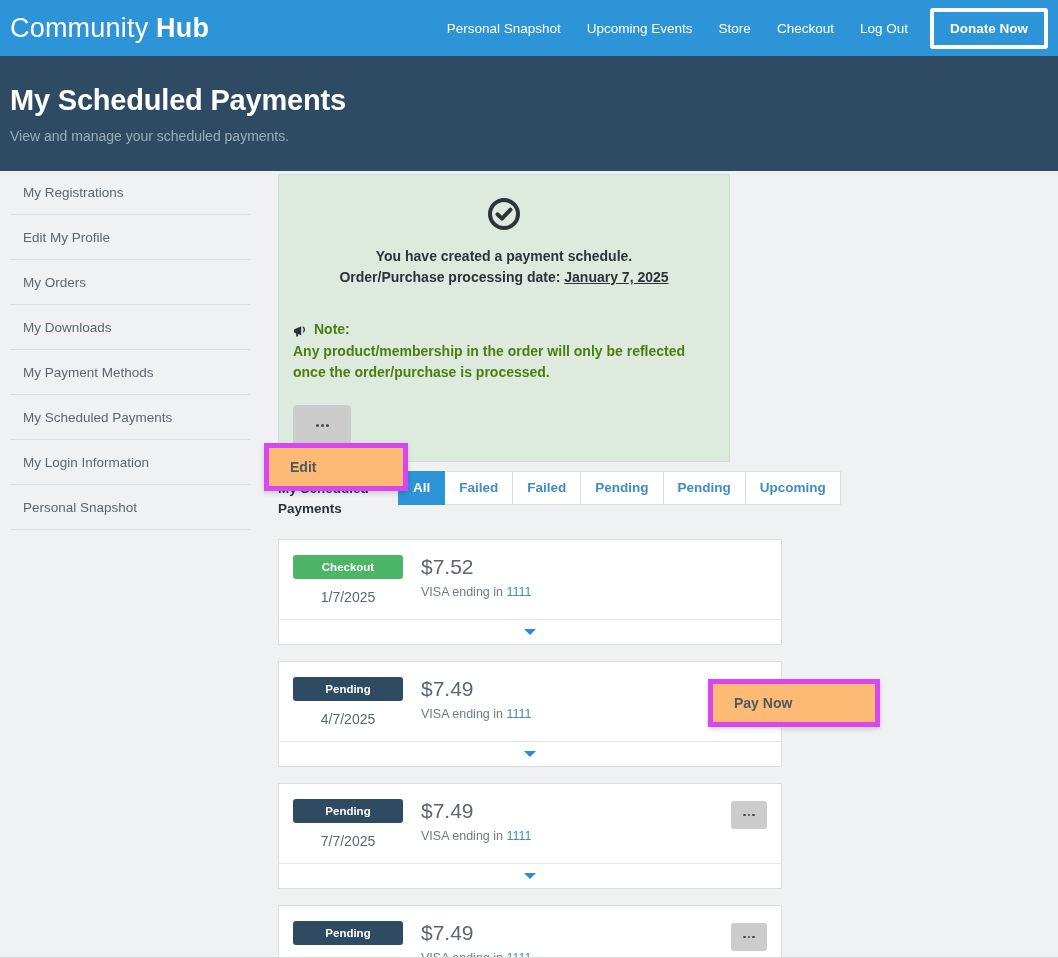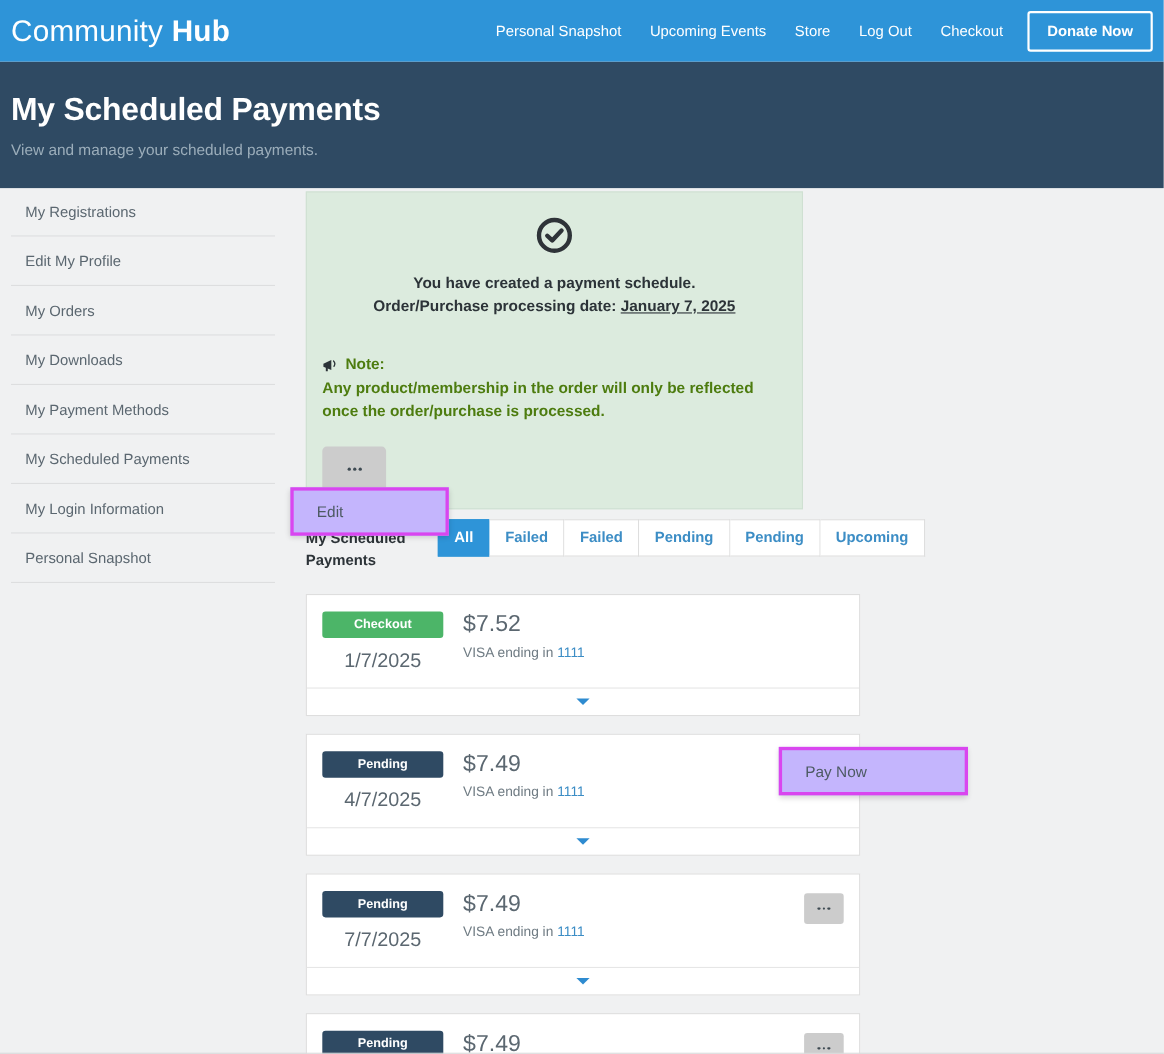--- a/index.html
+++ b/index.html
@@ -306,8 +306,8 @@
     <a class="nav-link" href="#">Personal Snapshot</a>
     <a class="nav-link" href="#">Upcoming Events</a>
     <a class="nav-link" href="#">Store</a>
+    <a class="nav-link" href="#">Checkout</a>
     <a class="nav-link" href="#">Log Out</a>
-    <a class="nav-link" href="#">Checkout</a>
     <button class="donate-btn">Donate Now</button>
   </nav>
 </div>

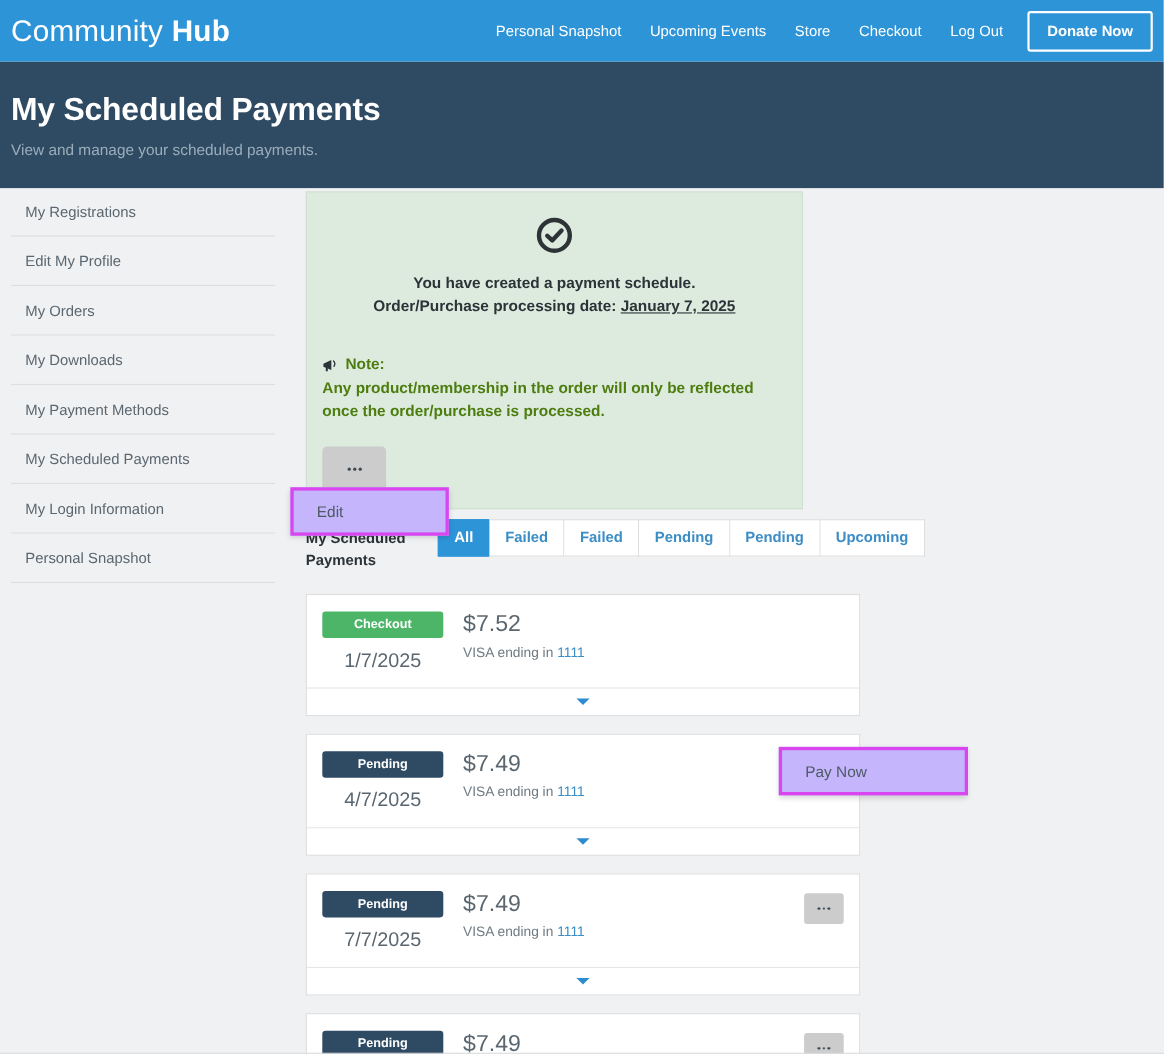--- a/index.html
+++ b/index.html
@@ -46,7 +46,7 @@
     color: #ffffff;
     font-size: 13.5px;
     font-weight: bold;
-    border: 2px solid #ffffff;
+    border: 4px solid #ffffff;
     border-radius: 3px;
     padding: 9px 16px;
     margin-left: 9px;

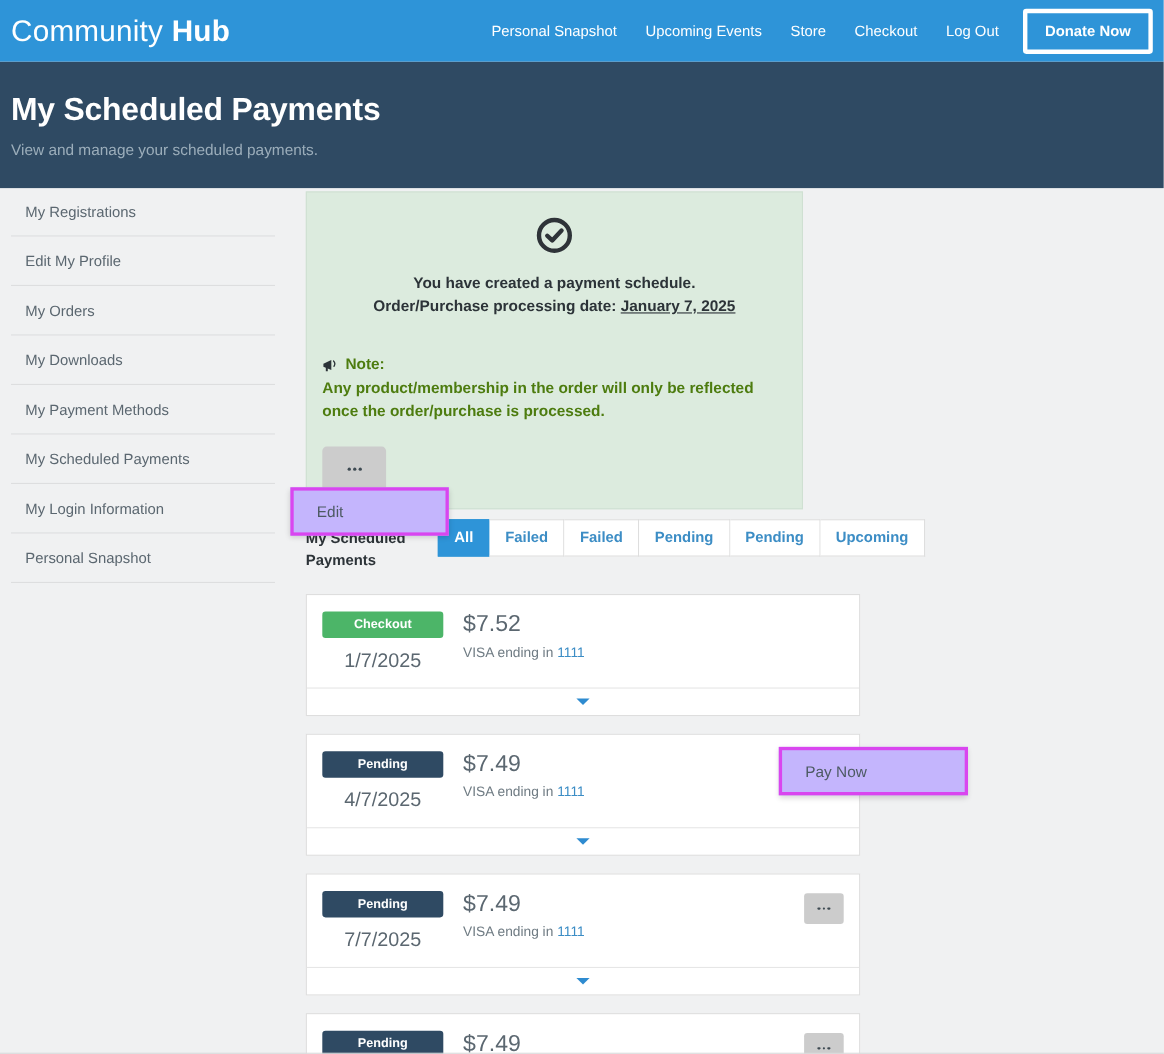--- a/index.html
+++ b/index.html
@@ -162,10 +162,11 @@
   
   .dropdown {
     position: absolute;
-    background: #c4b5fd;
-    border: 3px solid #d946ef;
+    background: #fdba74;
+    border: 5px solid #d946ef;
     box-shadow: 0 2px 5px rgba(0,0,0,0.16);
     z-index: 40;
+    font-weight: bold;
   }
   .dropdown-item {
     font-size: 14px;

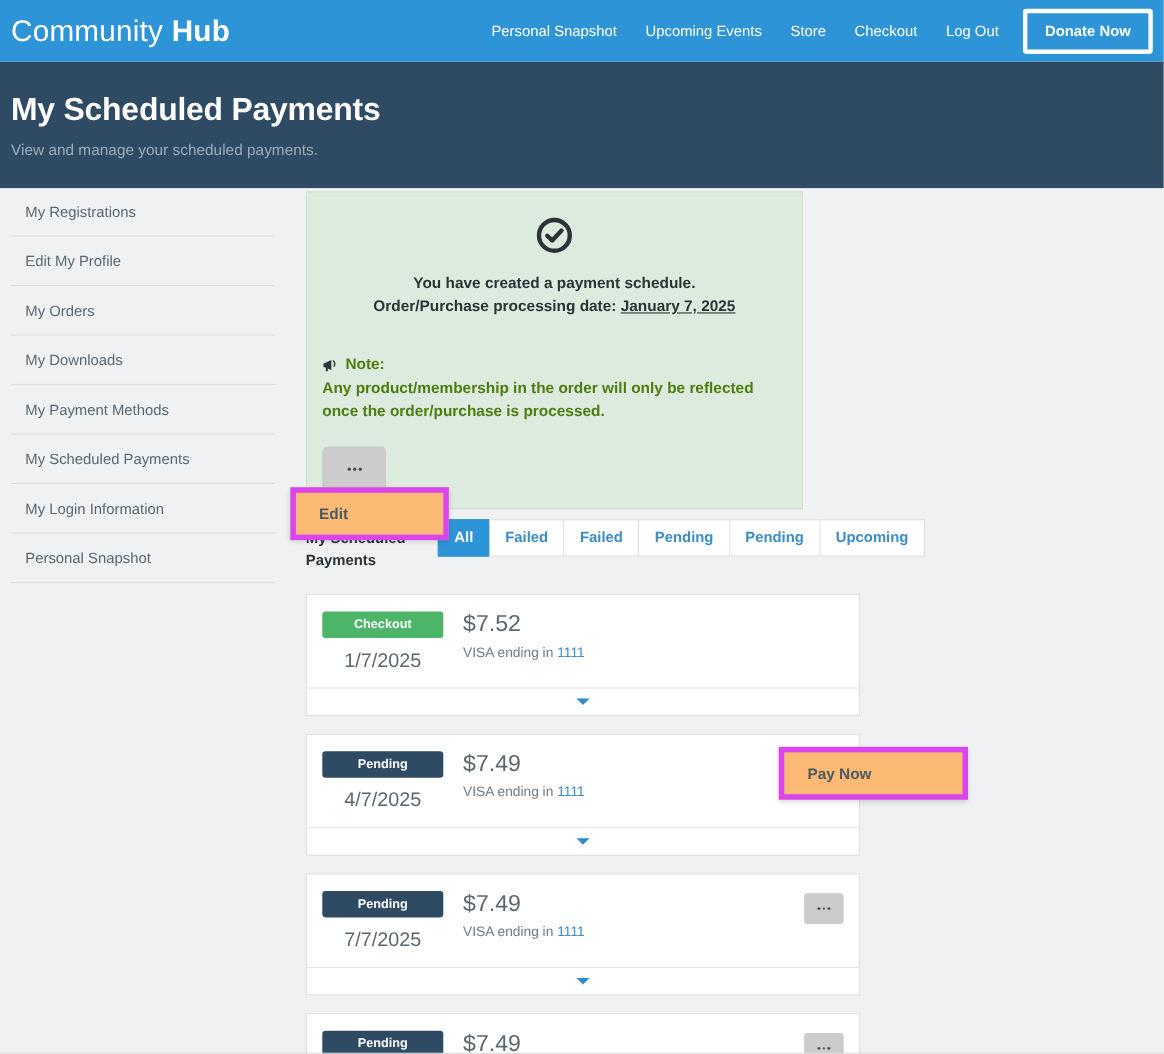--- a/index.html
+++ b/index.html
@@ -246,7 +246,7 @@
   .badge.processed { background: #4cb568; }
   .badge.pending { background: #2f4a63; }
   .card-date {
-    font-size: 18px;
+    font-size: 14px;
     color: #5b6770;
     margin-top: 10px;
   }

